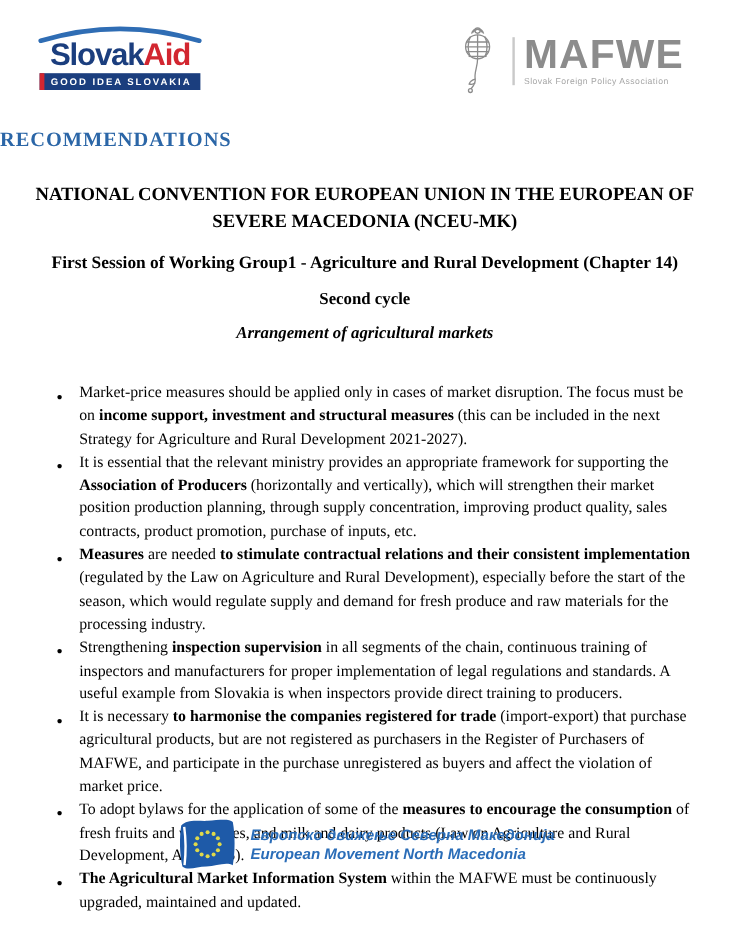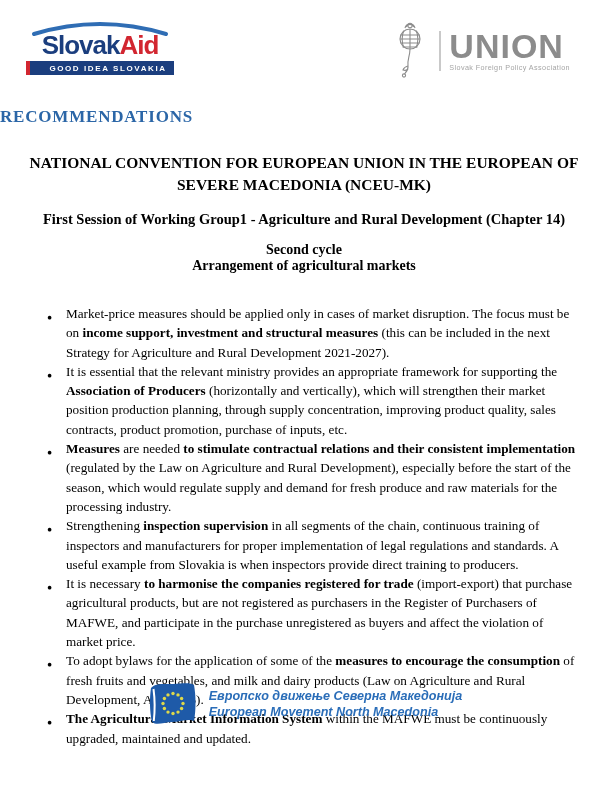--- a/index.html
+++ b/index.html
@@ -116,7 +116,7 @@
       </svg>
       <div class="sfpa-divider"></div>
       <div class="sfpa-textcol">
-        <span class="sfpa-acronym">UNION</span>
+        <span class="sfpa-acronym">MAFWE</span>
         <span class="sfpa-sub">Slovak Foreign Policy Association</span>
       </div>
     </div>

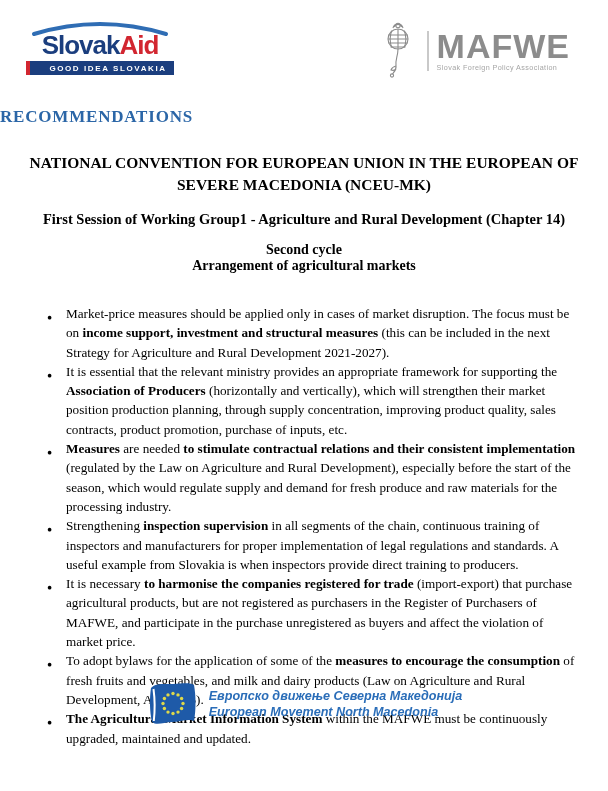--- a/index.html
+++ b/index.html
@@ -30,7 +30,7 @@
     border-left:4px solid #d22630;
     font-family:"Liberation Sans", sans-serif;
     font-size:8px;font-weight:bold;letter-spacing:1.6px;
-    padding:3px 7px 2px 19px;white-space:nowrap;
+    padding:3px 7px 2px 5px;white-space:nowrap;
   }
   .sfpa{display:flex;align-items:center;gap:8px;margin-top:2px;}
   .sfpa-divider{width:2px;height:40px;background:#c9c9c9;}

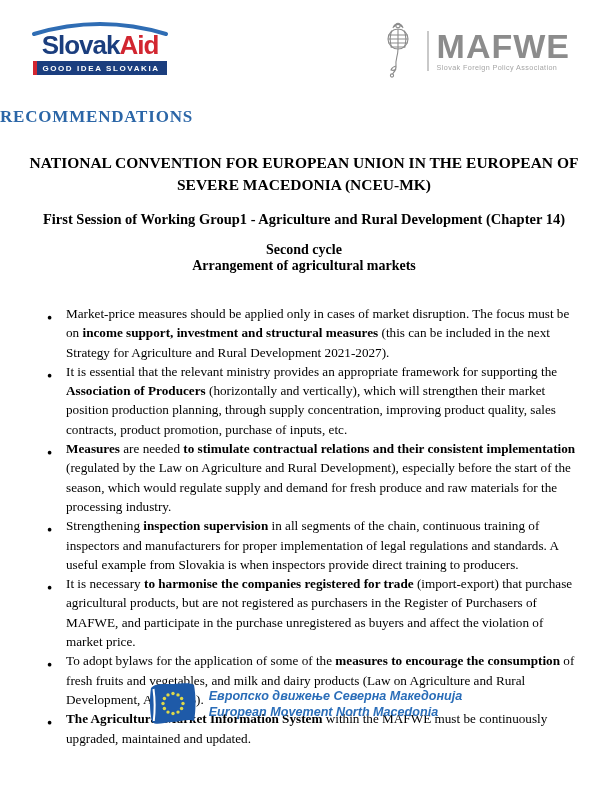--- a/index.html
+++ b/index.html
@@ -61,8 +61,8 @@
     font-weight:bold;font-size:14px;
   }
   .topic-heading{
-    text-align:center;
-    font-weight:bold;font-size:14px;
+    margin-top:13px;text-align:center;
+    font-weight:bold;font-style:italic;font-size:14px;
   }
   
   ul.recs{

